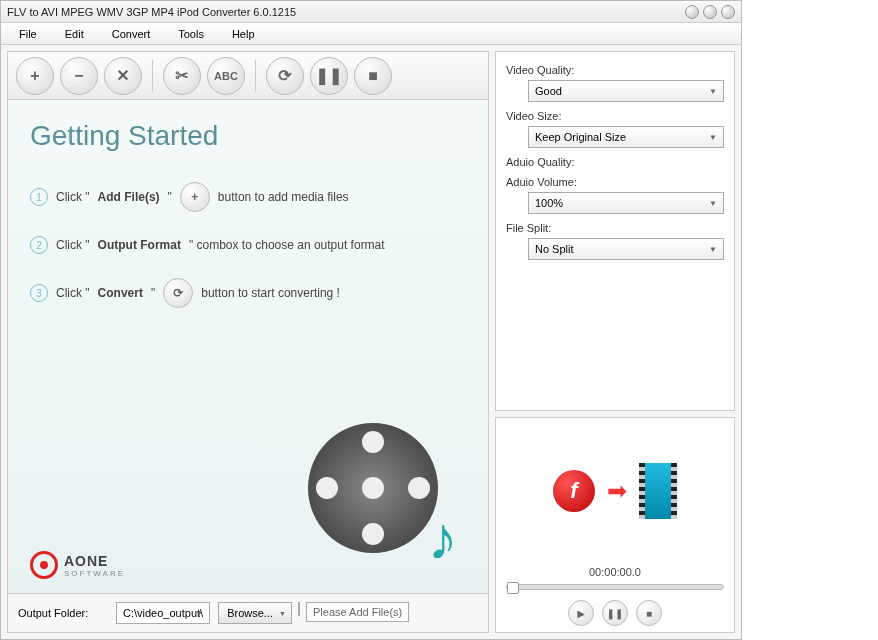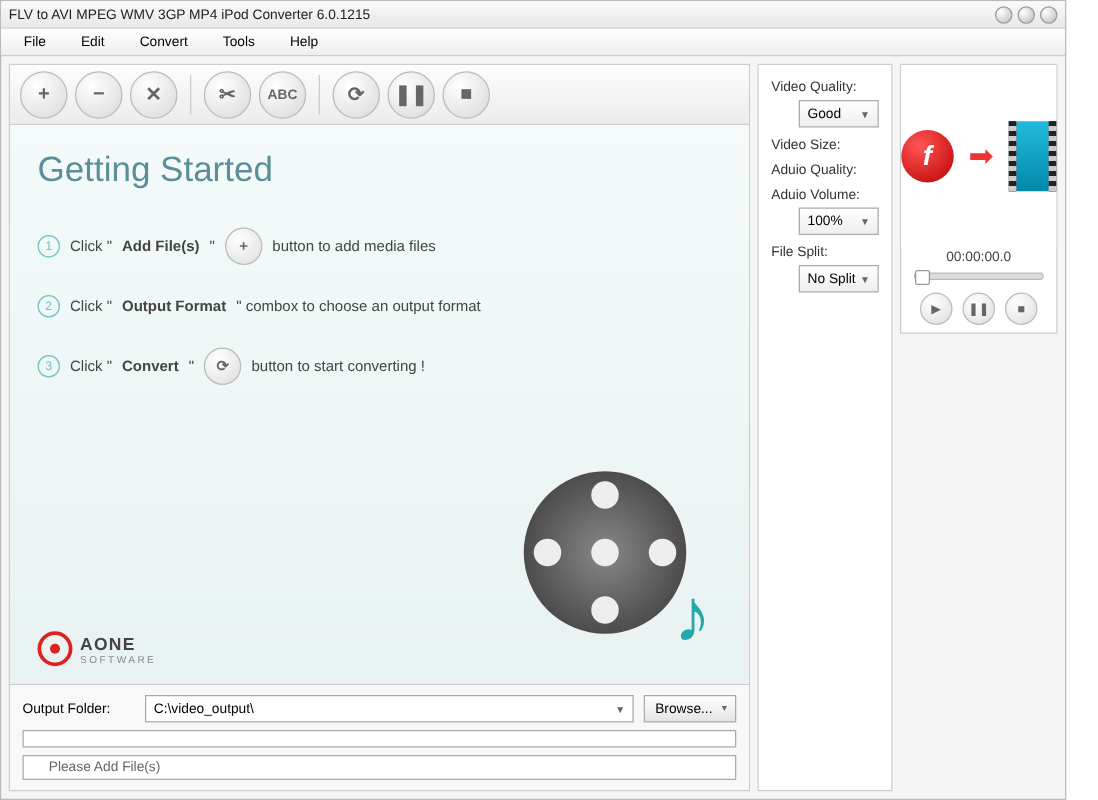--- a/index.html
+++ b/index.html
@@ -4,7 +4,7 @@
 <style>
 * { box-sizing: border-box; margin: 0; padding: 0; }
 body { font-family: Tahoma, Arial, sans-serif; font-size: 11px; background: #fff; width: 878px; height: 640px; overflow: hidden; }
-.window { width: 853px; height: 640px; background: #f5f5f5; border: 1px solid #bbb; display: flex; flex-direction: column; }
+.window { width: 742px; height: 640px; background: #f5f5f5; border: 1px solid #bbb; display: flex; flex-direction: column; }
 .titlebar { height: 22px; background: linear-gradient(#fafafa,#e8e8e8); border-bottom: 1px solid #ccc; display: flex; align-items: center; padding: 0 6px; }
 .titlebar-text { flex: 1; font-size: 11px; color: #222; }
 .win-btns { display: flex; gap: 4px; }

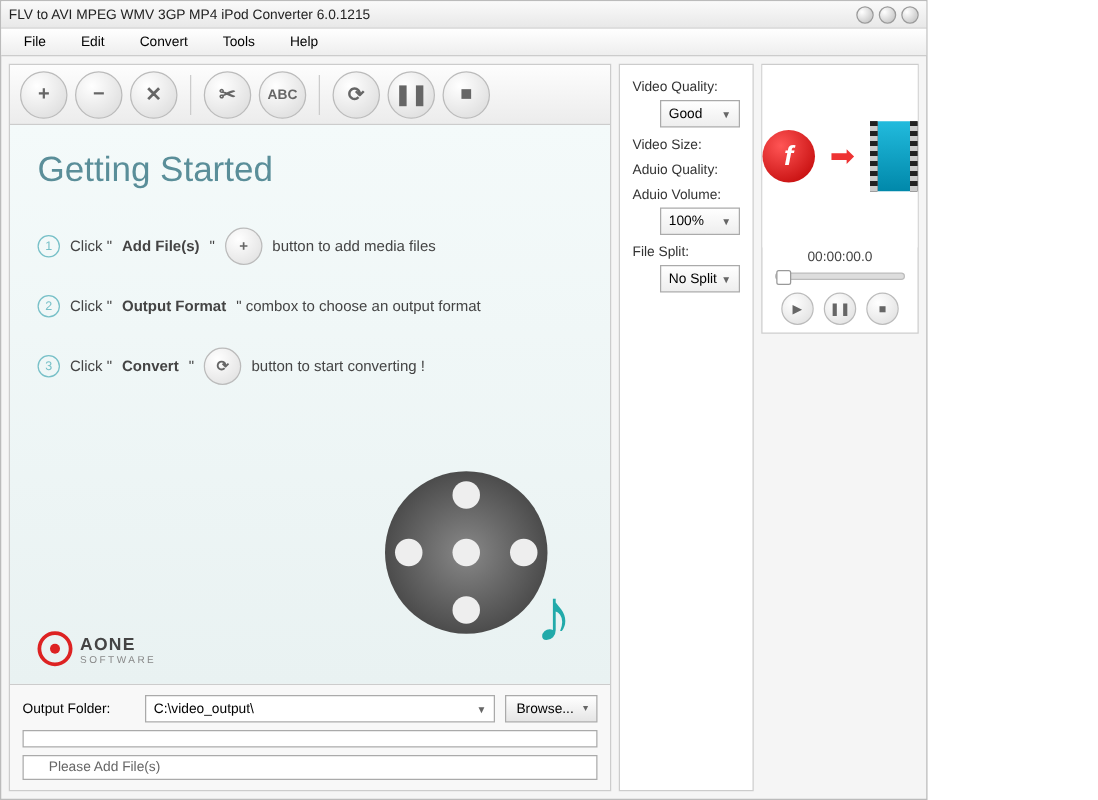--- a/index.html
+++ b/index.html
@@ -13,7 +13,7 @@
 .menu-item { padding: 2px 14px; cursor: pointer; }
 .content { flex: 1; display: flex; padding: 6px; gap: 6px; }
 .left-panel { flex: 1; display: flex; flex-direction: column; border: 1px solid #ccc; background: #fff; }
-.right-panel { width: 240px; display: flex; flex-direction: row; gap: 6px; }
+.right-panel { width: 240px; display: flex; flex-direction: column; gap: 6px; }
 .settings-box { border: 1px solid #ccc; background: #fff; padding: 8px 10px; display: flex; flex-direction: column; gap: 4px; flex: 1; }
 .preview-box { border: 1px solid #ccc; background: #fff; height: 216px; display: flex; flex-direction: column; }
 .setting-label { color: #333; margin-top: 4px; }

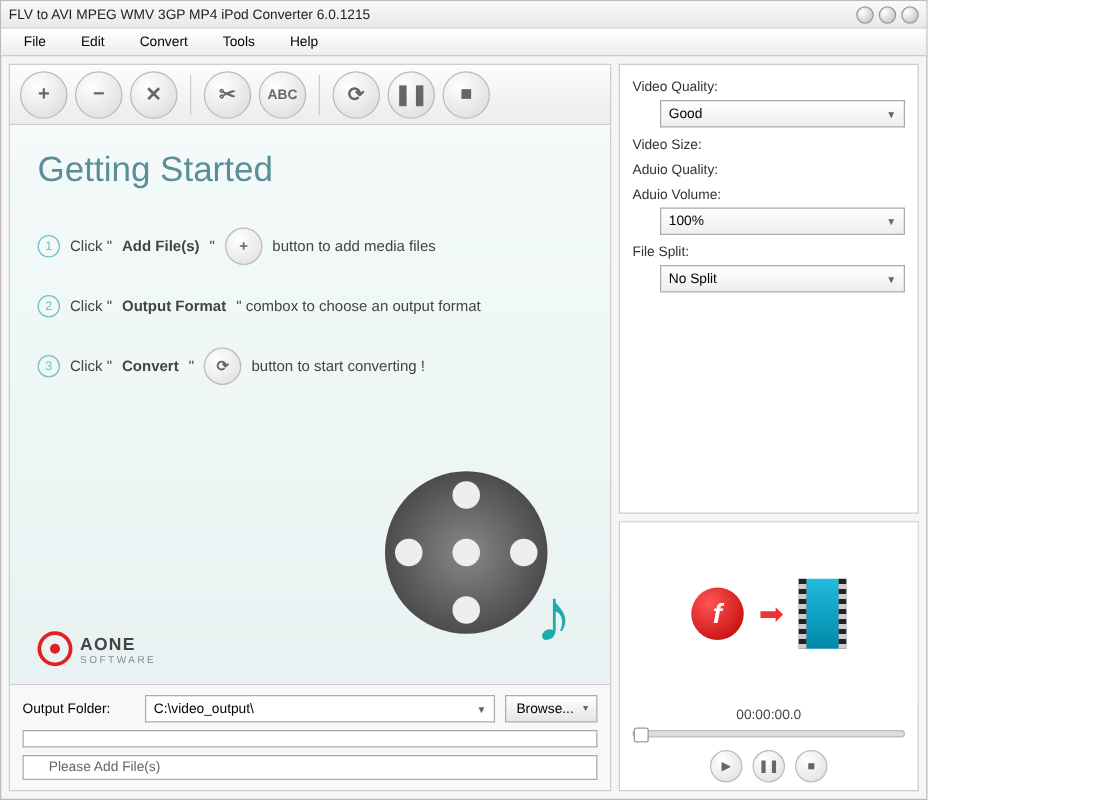--- a/index.html
+++ b/index.html
@@ -160,6 +160,9 @@
             <span>Good</span>
           </div>
         <div class="setting-label">Video Size:</div>
+        <div class="dropdown">
+            <span>Keep Original Size</span>
+          </div>
         <div class="setting-label">Aduio Quality:</div>
         <div class="setting-label">Aduio Volume:</div>
         <div class="dropdown">

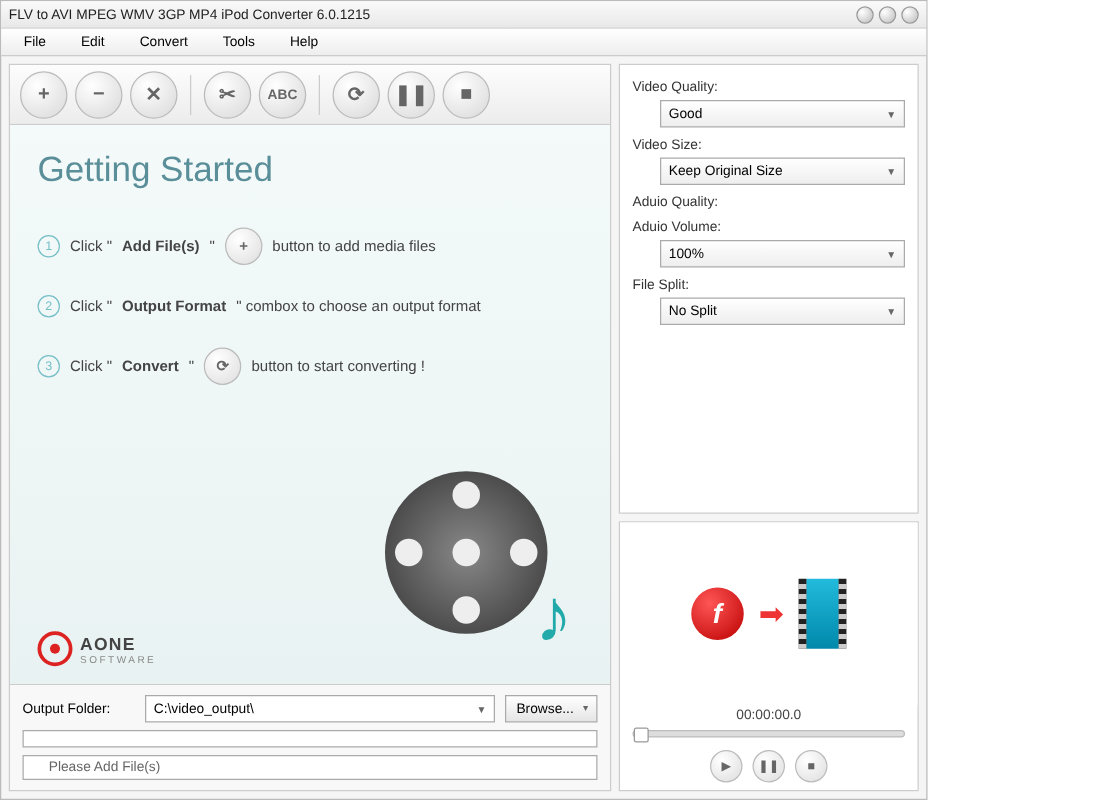--- a/index.html
+++ b/index.html
@@ -36,7 +36,7 @@
 .reel-circle { width: 130px; height: 130px; border-radius: 50%; background: radial-gradient(circle,#888,#333); position: absolute; top: 10px; left: 10px; }
 .reel-hole { width: 22px; height: 22px; border-radius: 50%; background: #eee; position: absolute; }
 .note { position: absolute; right: 0; bottom: 0; color: #2aa; font-size: 60px; }
-.output-section { padding: 8px 10px; border-top: 1px solid #ccc; background: #f8f8f8; display: flex; flex-direction: column; gap: 6px; }
+.output-section { padding: 8px 10px; border-top: 1px solid #ccc; background: #f8f8f8; display: flex; gap: 6px; }
 .out-row { display: flex; align-items: center; gap: 8px; }
 .out-label { width: 90px; }
 .out-field { flex: 1; height: 22px; border: 1px solid #aaa; background: #fff; display: flex; align-items: center; padding: 0 6px; position: relative; }

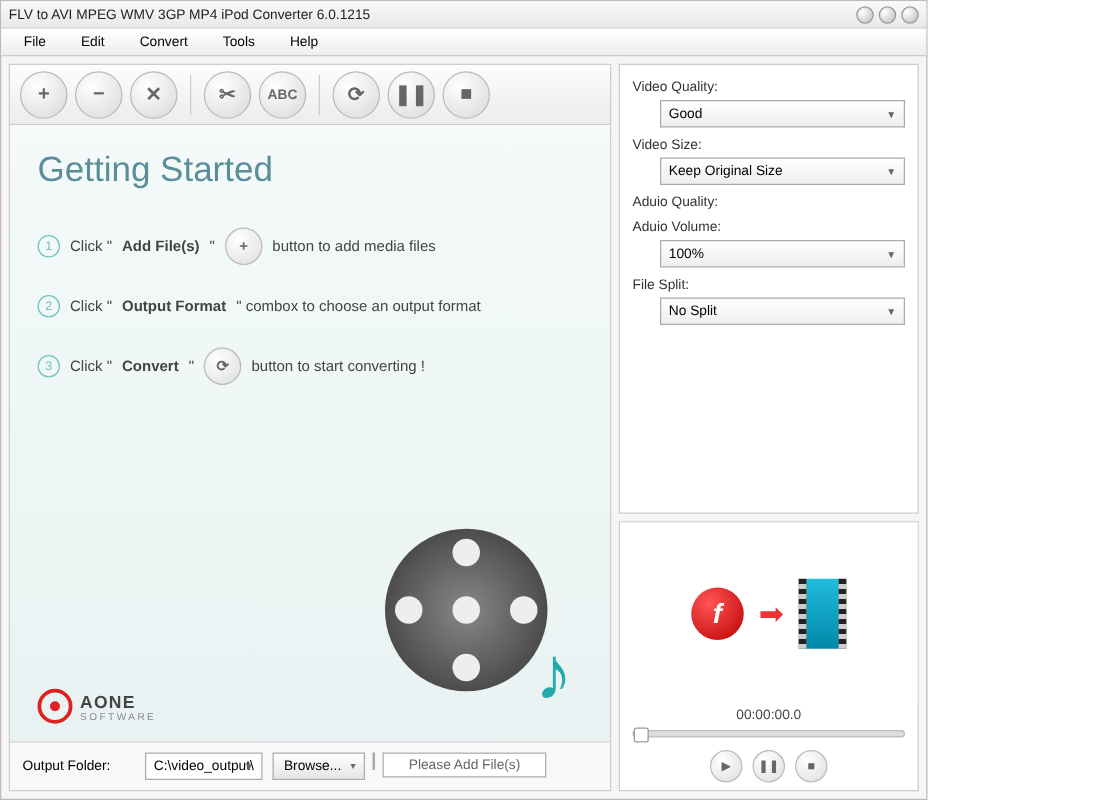--- a/index.html
+++ b/index.html
@@ -44,7 +44,7 @@
 .out-btn { height: 22px; padding: 0 8px; border: 1px solid #aaa; background: linear-gradient(#fff,#e5e5e5); cursor: pointer; display: flex; align-items: center; position: relative; padding-right: 18px; }
 .out-btn::after { content: "▼"; position: absolute; right: 5px; font-size: 7px; color: #666; }
 .progress-row { height: 14px; border: 1px solid #aaa; background: #fff; }
-.status-row { height: 20px; border: 1px solid #aaa; background: #fff; display: flex; align-items: center; padding: 0 20px; color: #666; }
+.status-row { height: 20px; border: 1px solid #aaa; background: #fff; display: flex; align-items: center; padding: 0 6px; color: #666; }
 .preview-canvas { flex: 1; background: #fff; display: flex; align-items: center; justify-content: center; gap: 12px; }
 .flash-icon { width: 42px; height: 42px; border-radius: 50%; background: radial-gradient(circle at 35% 30%,#f55,#b00); color: #fff; display: flex; align-items: center; justify-content: center; font-style: italic; font-weight: bold; font-size: 22px; }
 .arrow-icon { color: #e33; font-size: 24px; }

